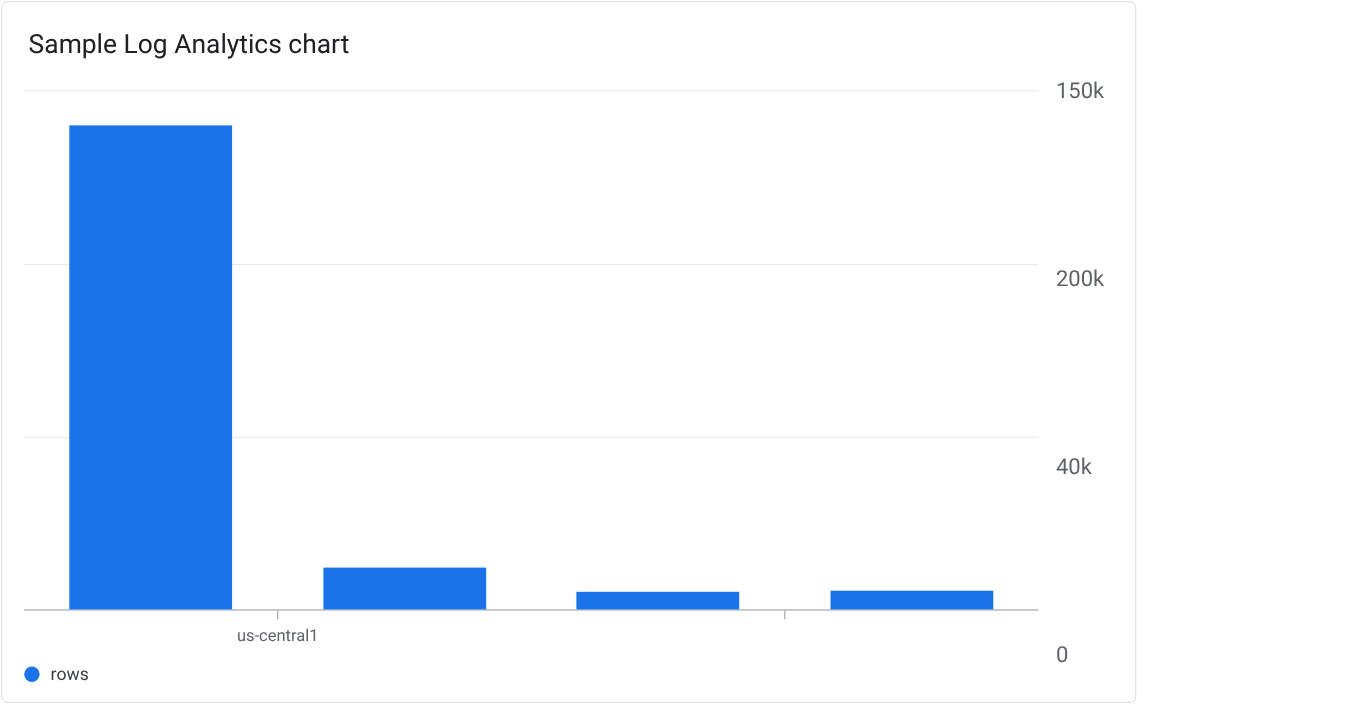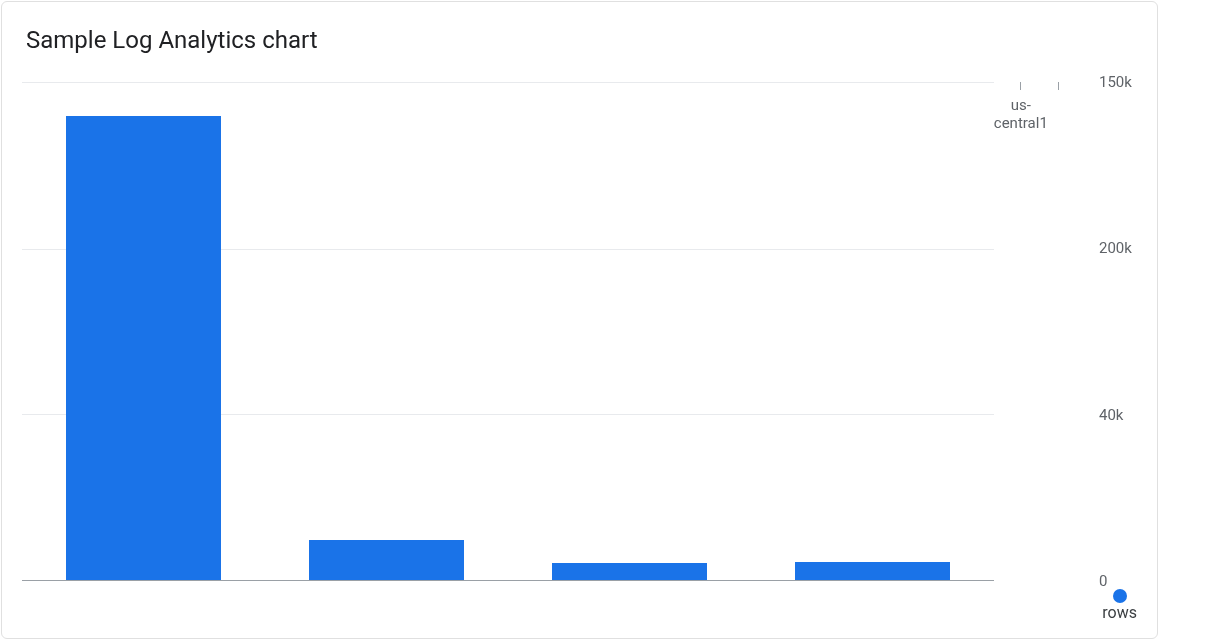--- a/index.html
+++ b/index.html
@@ -11,7 +11,7 @@
       overflow: hidden;
     }
     .card {
-      width: 1157px;
+      width: 1032px;
       height: 638px;
       margin: 1px;
       border: 1px solid #e0e0e0;

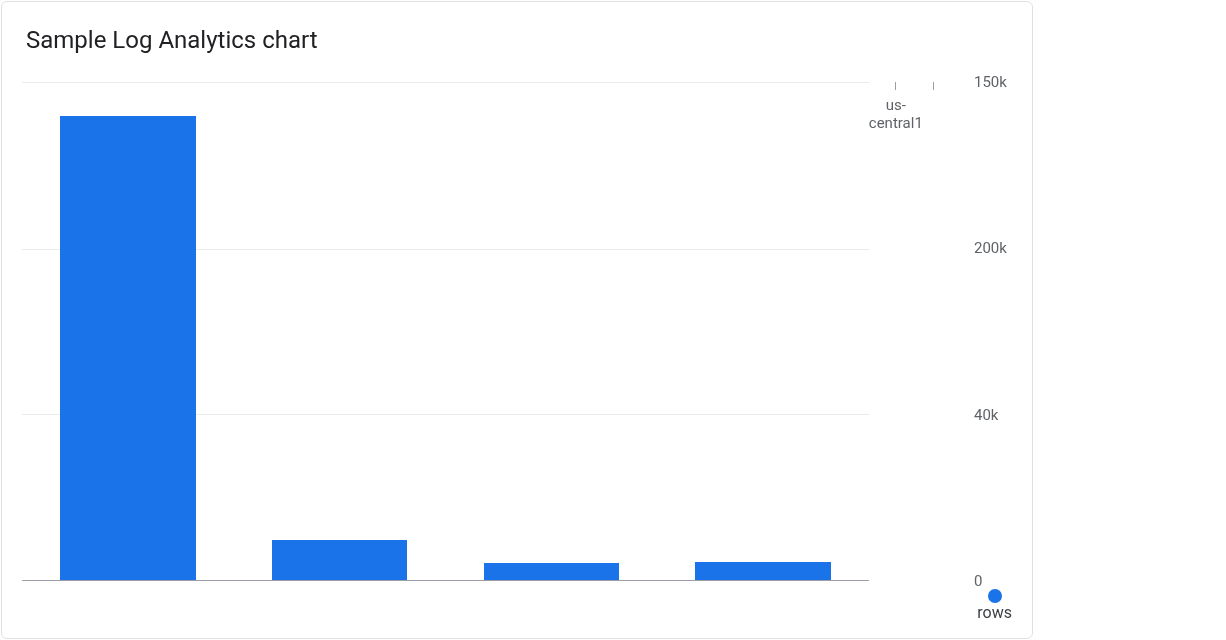--- a/index.html
+++ b/index.html
@@ -100,8 +100,8 @@
     }
     .y-label {
       position: absolute;
-      left: 22px;
-      font-size: 15px;
+      left: 8px;
+      font-size: 20px;
       color: #5f6368;
       transform: translateY(-50%);
     }

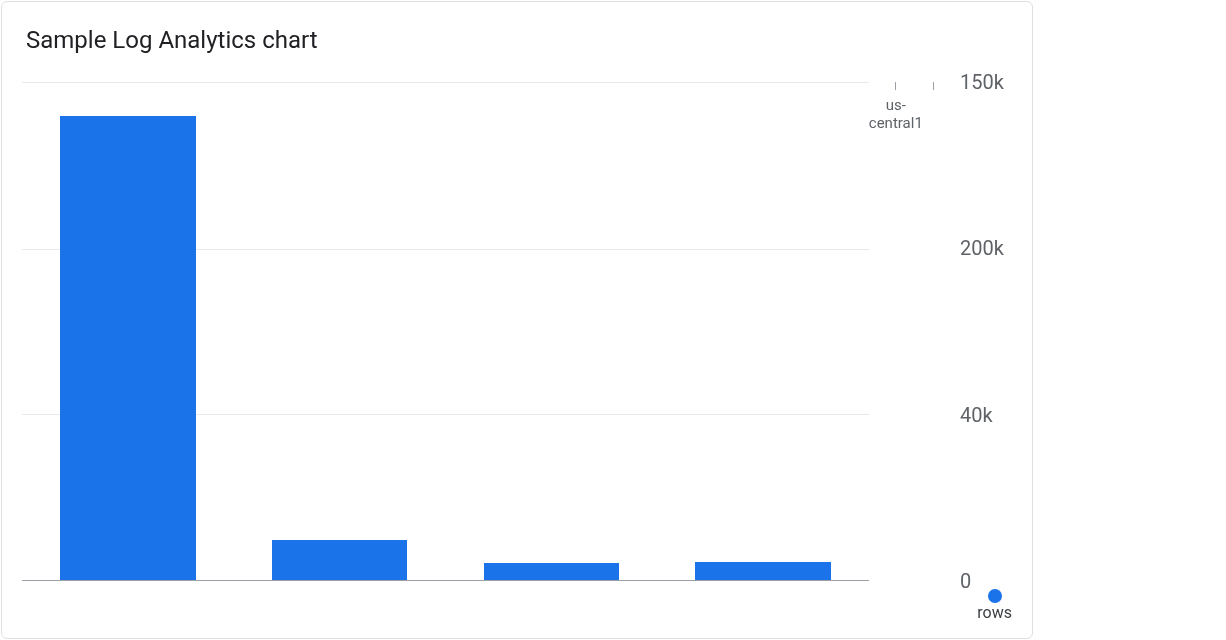--- a/index.html
+++ b/index.html
@@ -42,7 +42,7 @@
       flex: 1;
       position: relative;
       display: flex;
-      flex-direction: row;
+      flex-direction: column;
     }
     .grid-plot {
       flex: 1;

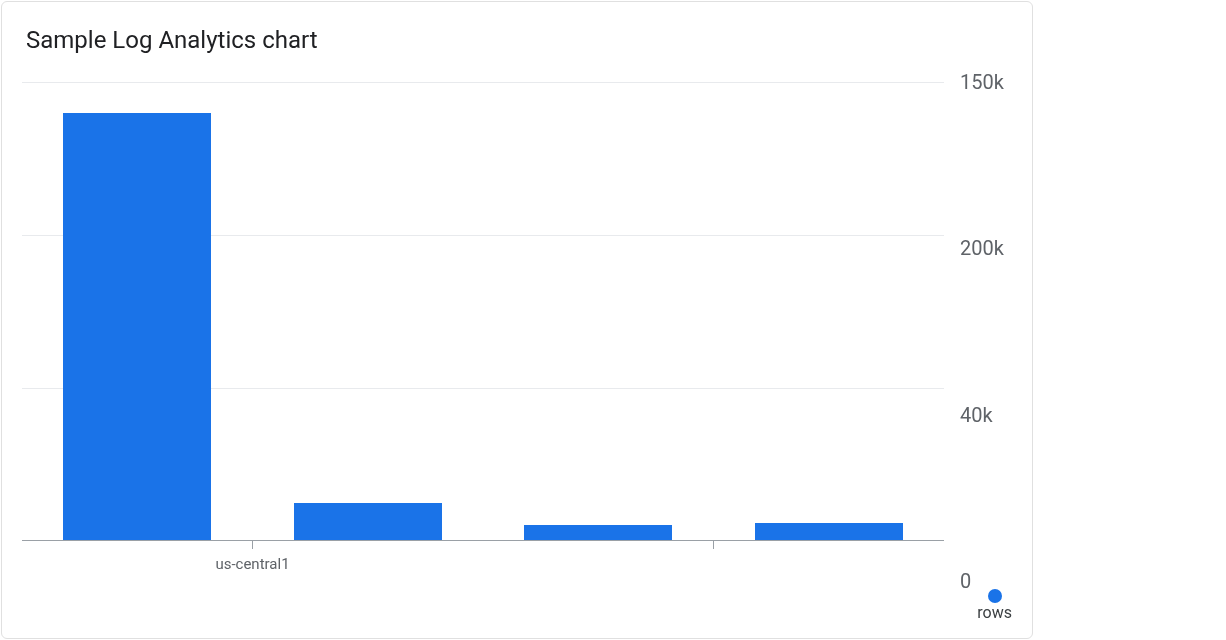--- a/index.html
+++ b/index.html
@@ -107,10 +107,9 @@
     }
     .legend {
       display: flex;
-      align-items: flex-end;
+      align-items: center;
       margin-top: 8px;
       padding-left: 0px;
-      flex-direction: column;
     }
     .legend-dot {
       width: 14px;

